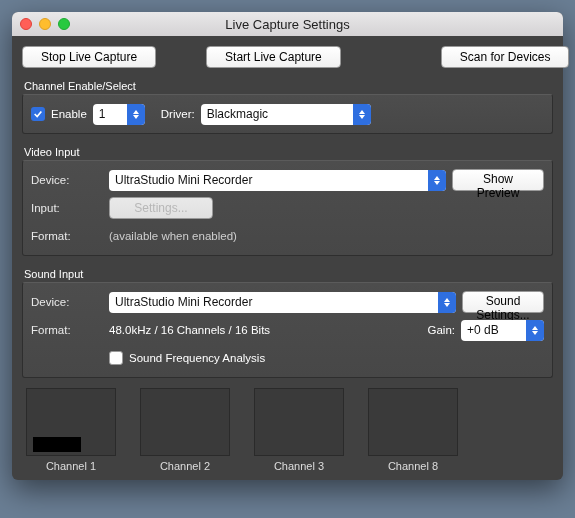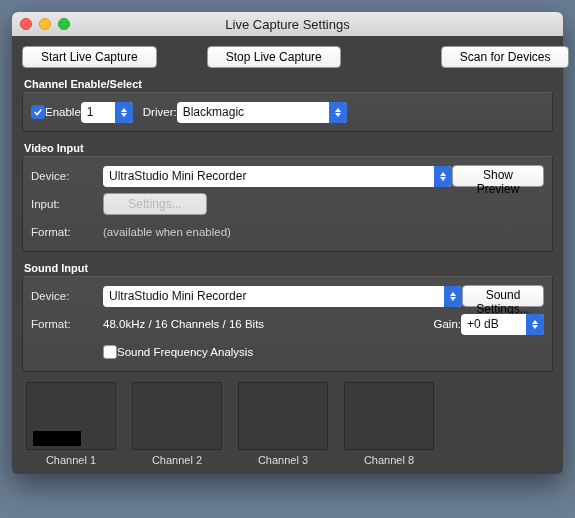--- a/index.html
+++ b/index.html
@@ -54,8 +54,8 @@
 
   <div class="content">
     <div class="toprow">
+      <button class="mac wide">Stop Live Capture</button>
       <button class="mac wide">Start Live Capture</button>
-      <button class="mac wide">Stop Live Capture</button>
       <div class="spacer"></div>
       <button class="mac wide">Scan for Devices</button>
     </div>

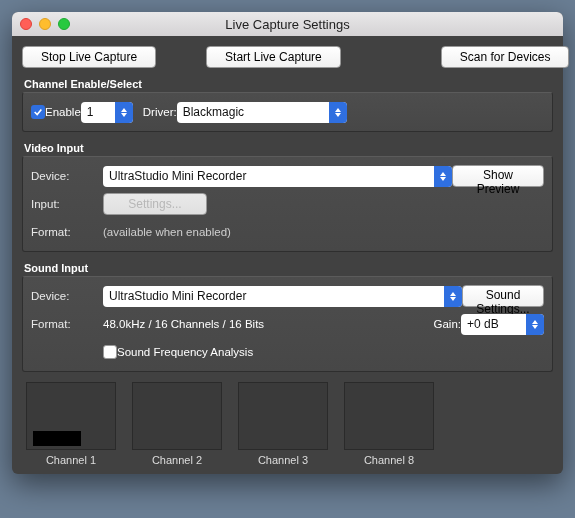--- a/index.html
+++ b/index.html
@@ -18,7 +18,7 @@
   button.mac { background: linear-gradient(#ffffff,#f1f1f1); border:1px solid #999; border-radius:4px; padding:2px 10px; font-size:12px; height:22px; cursor:pointer; }
   button.mac.wide { padding:2px 18px; }
   button.mac:disabled { color:#b7b7b7; background:linear-gradient(#e9e9e9,#e0e0e0); }
-  .sectitle { font-size:11px; font-weight:bold; color:#fff; margin:6px 0 2px 2px; }
+  .sectitle { font-size:11px; font-weight:normal; color:#fff; margin:12px 0 2px 2px; }
   .panel { background: linear-gradient(#4d4d4d,#474747); border:1px solid #2e2e2e; border-top:1px solid #5b5b5b; border-radius:3px; padding:8px; margin-bottom:10px; }
   .row { display:flex; align-items:center; margin-bottom:6px; min-height:22px; }
   .row:last-child{margin-bottom:0;}

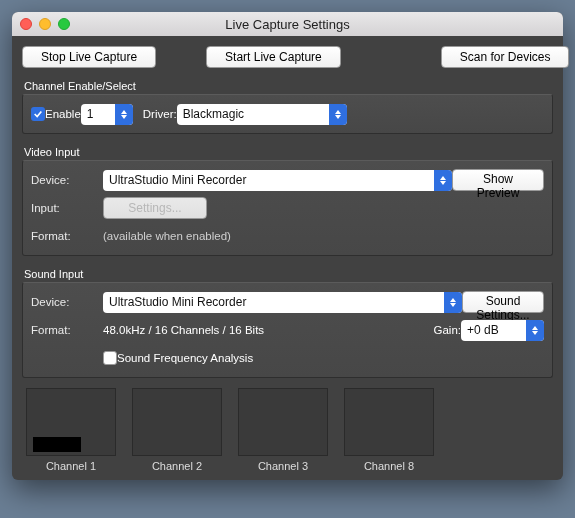--- a/index.html
+++ b/index.html
@@ -20,7 +20,7 @@
   button.mac:disabled { color:#b7b7b7; background:linear-gradient(#e9e9e9,#e0e0e0); }
   .sectitle { font-size:11px; font-weight:normal; color:#fff; margin:12px 0 2px 2px; }
   .panel { background: linear-gradient(#4d4d4d,#474747); border:1px solid #2e2e2e; border-top:1px solid #5b5b5b; border-radius:3px; padding:8px; margin-bottom:10px; }
-  .row { display:flex; align-items:center; margin-bottom:6px; min-height:22px; }
+  .row { display:flex; align-items:center; gap:6px; margin-bottom:6px; min-height:22px; }
   .row:last-child{margin-bottom:0;}
   .lbl { width:64px; font-size:11.5px; color:#e9e9e9; }
   .lbl.w { width:72px; }

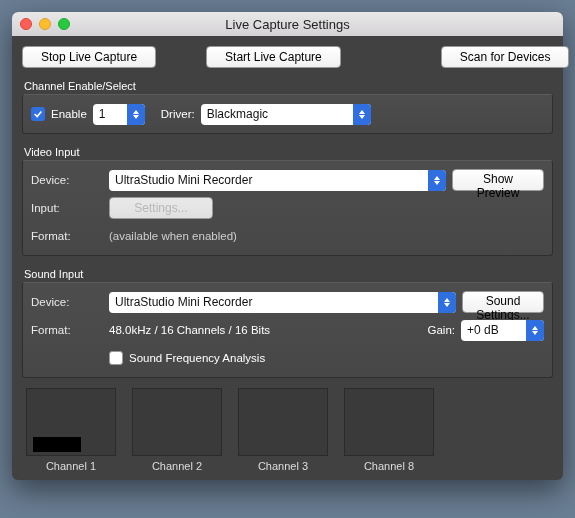--- a/index.html
+++ b/index.html
@@ -30,7 +30,7 @@
   .select .endcap::after{content:"";width:0;height:0;border-left:3px solid transparent;border-right:3px solid transparent;border-top:4px solid #fff;}
   .spacer{flex:1;}
   .muted{color:#cfcfcf;}
-  .thumbs{display:flex; gap:16px; margin-top:4px; padding-left:4px;}
+  .thumbs{display:flex; gap:24px; margin-top:4px; padding-left:4px;}
   .thumb{width:90px;}
   .thumb .box{width:90px;height:68px;border:1px solid #2a2a2a;background:#3a3a3a;}
   .thumb .cap{font-size:11px; text-align:center; color:#ddd; margin-top:4px;}

